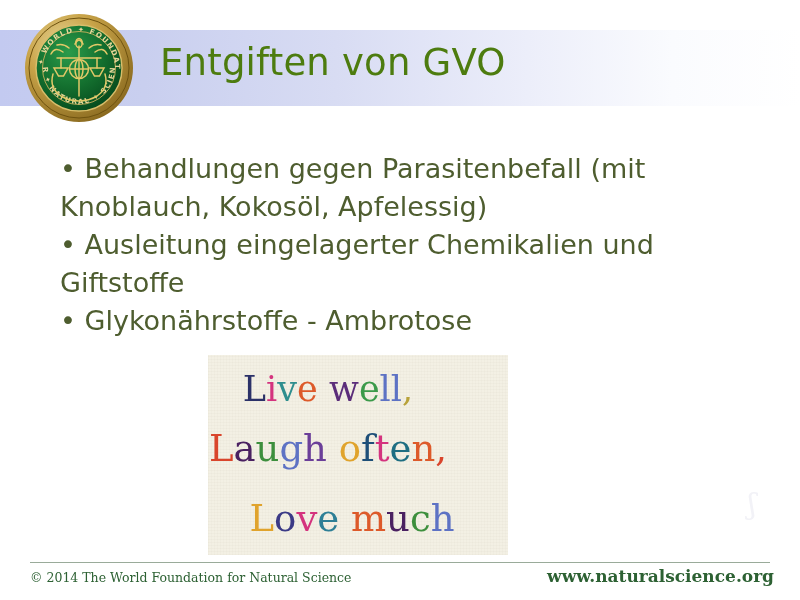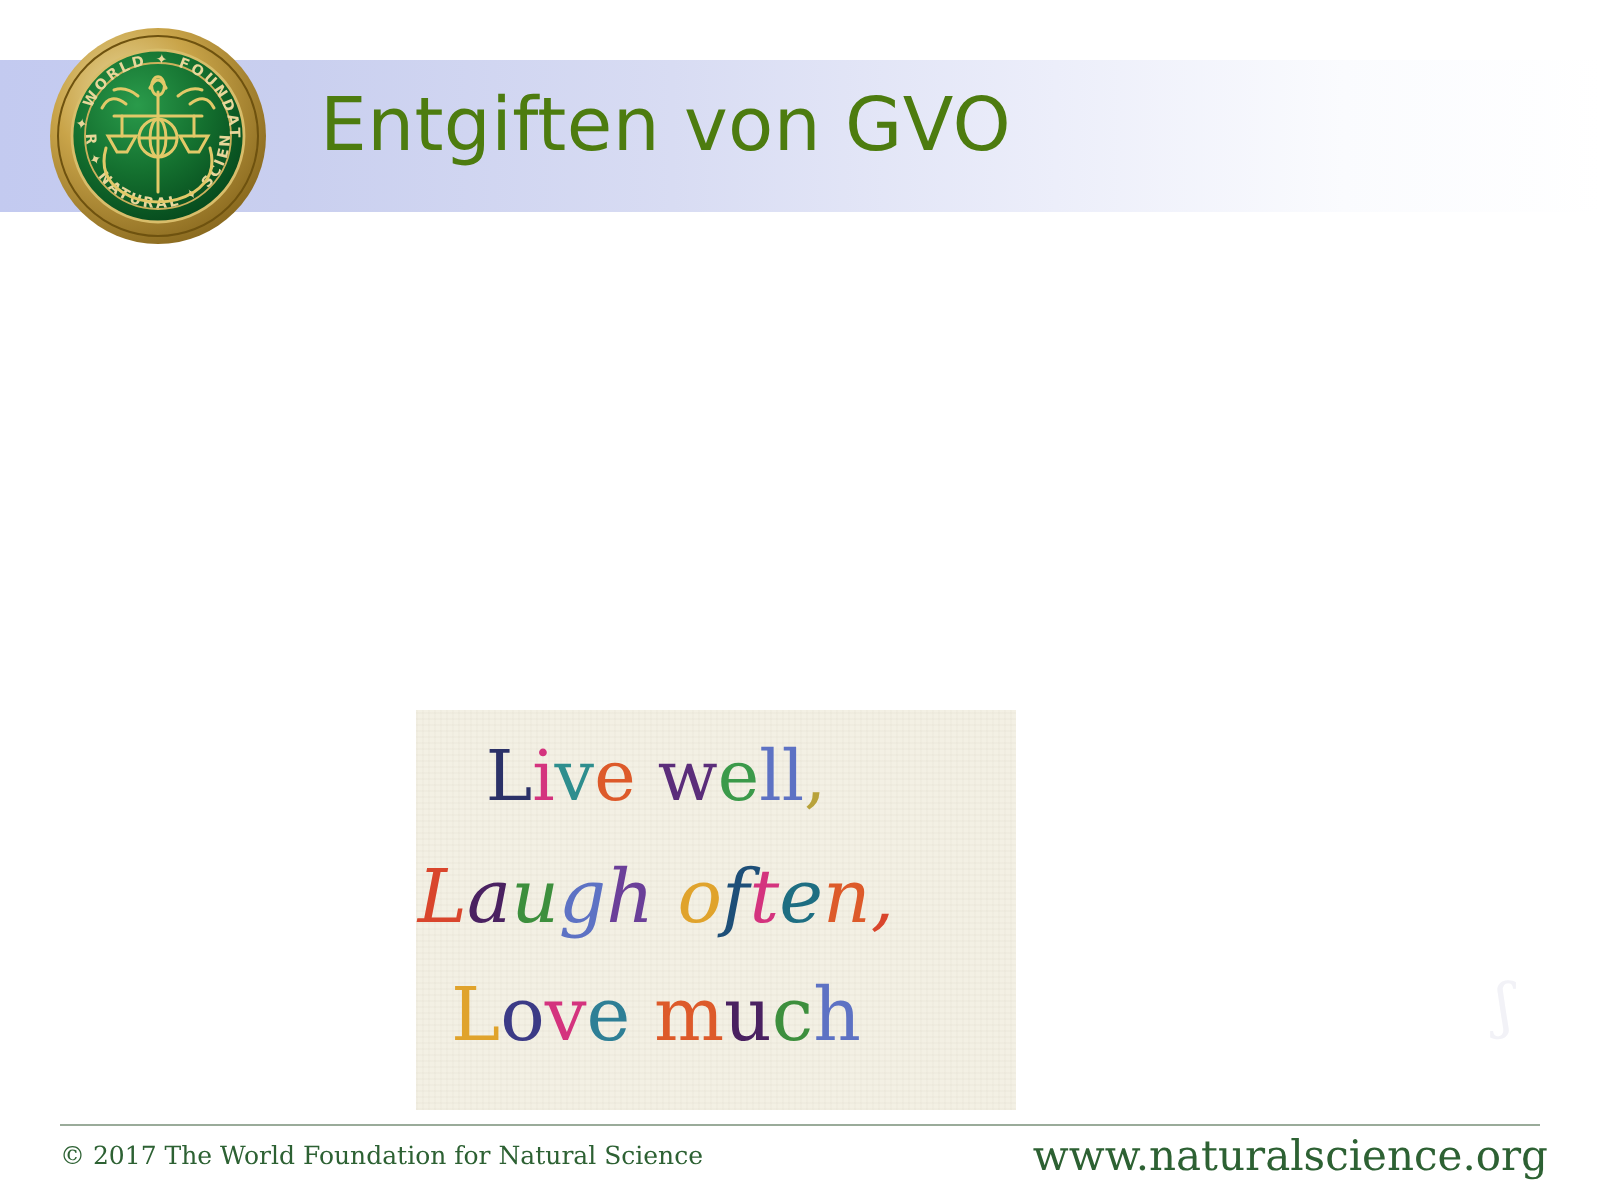--- a/index.html
+++ b/index.html
@@ -203,6 +203,13 @@
     </svg>
   </div>
 
+  <div id="body-list">
+    <div class="bullet-line">• Behandlungen gegen Parasitenbefall (mit</div>
+    <div class="bullet-line">Knoblauch, Kokosöl, Apfelessig)</div>
+    <div class="bullet-line">• Ausleitung eingelagerter Chemikalien und</div>
+    <div class="bullet-line">Giftstoffe</div>
+    <div class="bullet-line">• Glykonährstoffe - Ambrotose</div>
+  </div>
 
   <div id="picture">
     <div class="quote-line" id="q-line-0"><span style="color: rgb(43, 49, 104);">L</span><span style="color: rgb(212, 51, 126);">i</span><span style="color: rgb(46, 142, 142);">v</span><span style="color: rgb(221, 90, 42);">e</span><span style="color: rgb(0, 0, 0);">&nbsp;</span><span style="color: rgb(91, 45, 122);">w</span><span style="color: rgb(59, 154, 74);">e</span><span style="color: rgb(93, 114, 196);">l</span><span style="color: rgb(93, 114, 196);">l</span><span style="color: rgb(184, 162, 58);">,</span></div>

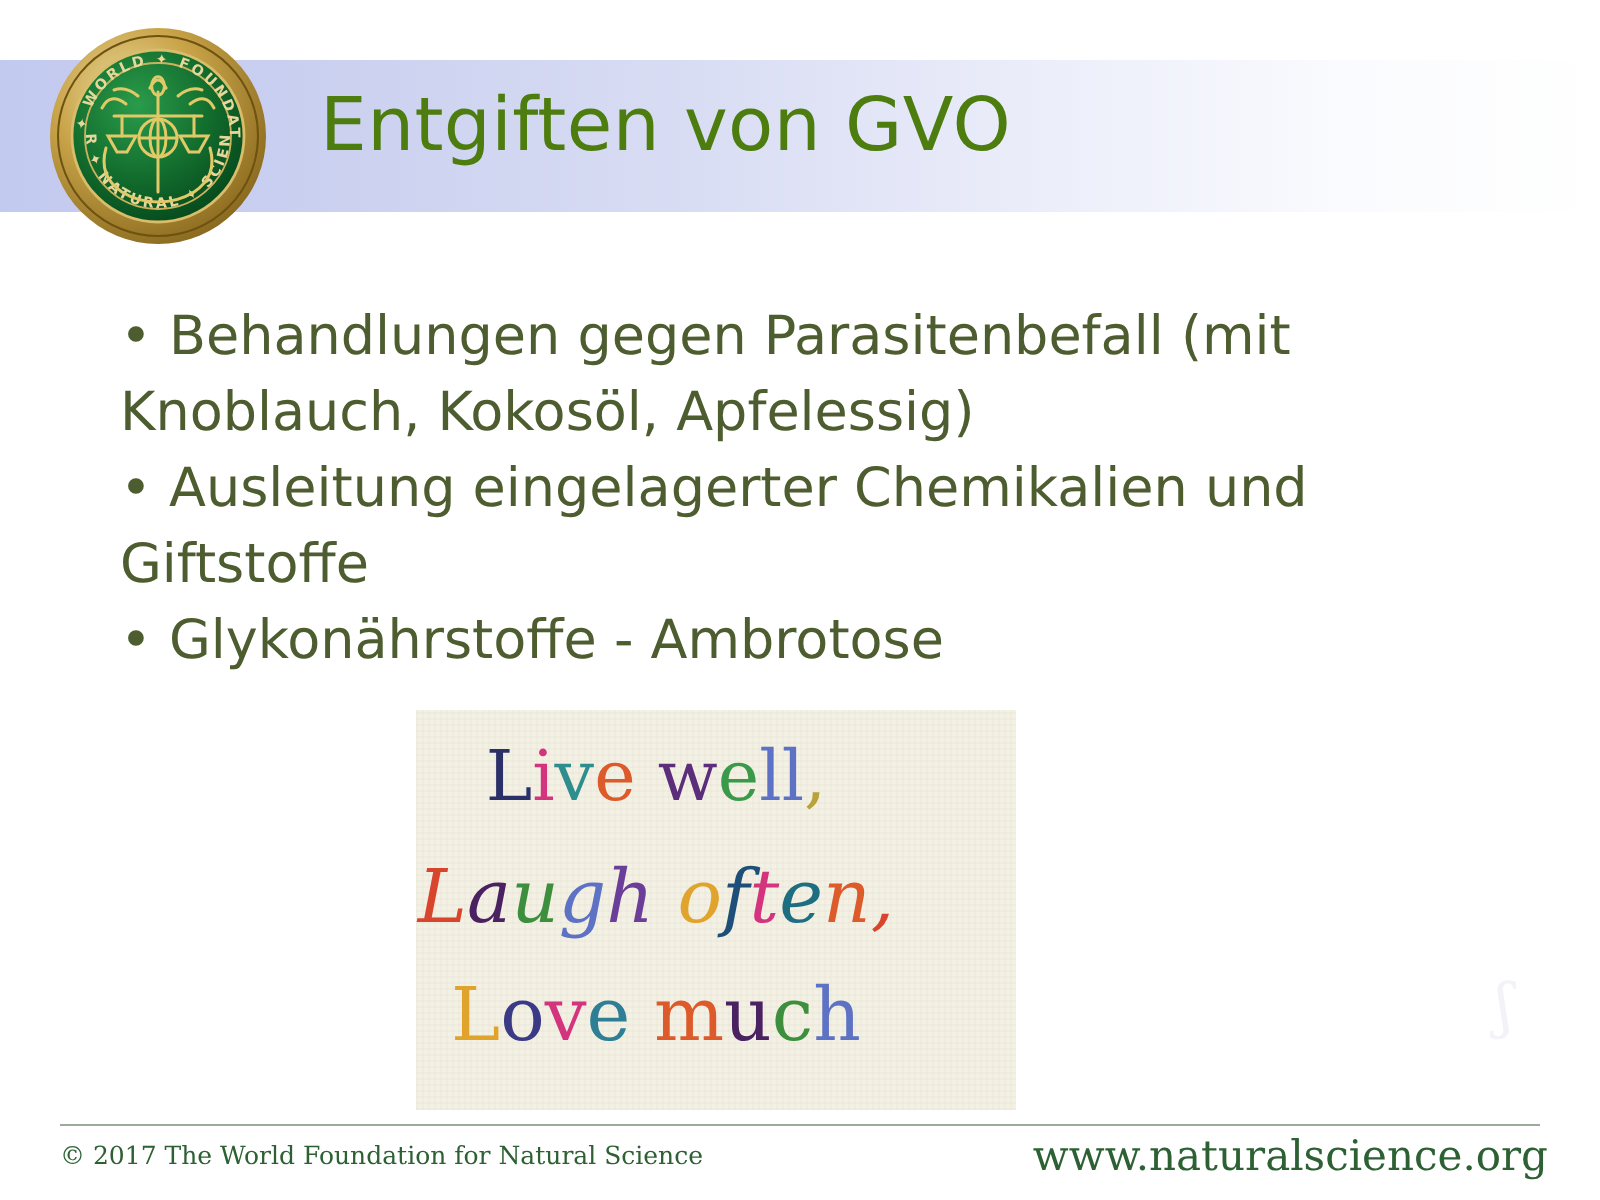--- a/index.html
+++ b/index.html
@@ -92,7 +92,7 @@
     white-space: nowrap;
   }
   #q-line-0 { top: 14px;  font-size: 35px; letter-spacing: 0px; }
-  #q-line-1 { top: 72px;  font-size: 37px; letter-spacing: 0px; font-style: italic; }
+  #q-line-1 { top: 72px;  font-size: 37px; letter-spacing: 0px; }
   #q-line-2 { top: 131px; font-size: 37px; letter-spacing: 0px; }
   .quote-line span { display: inline; }
 

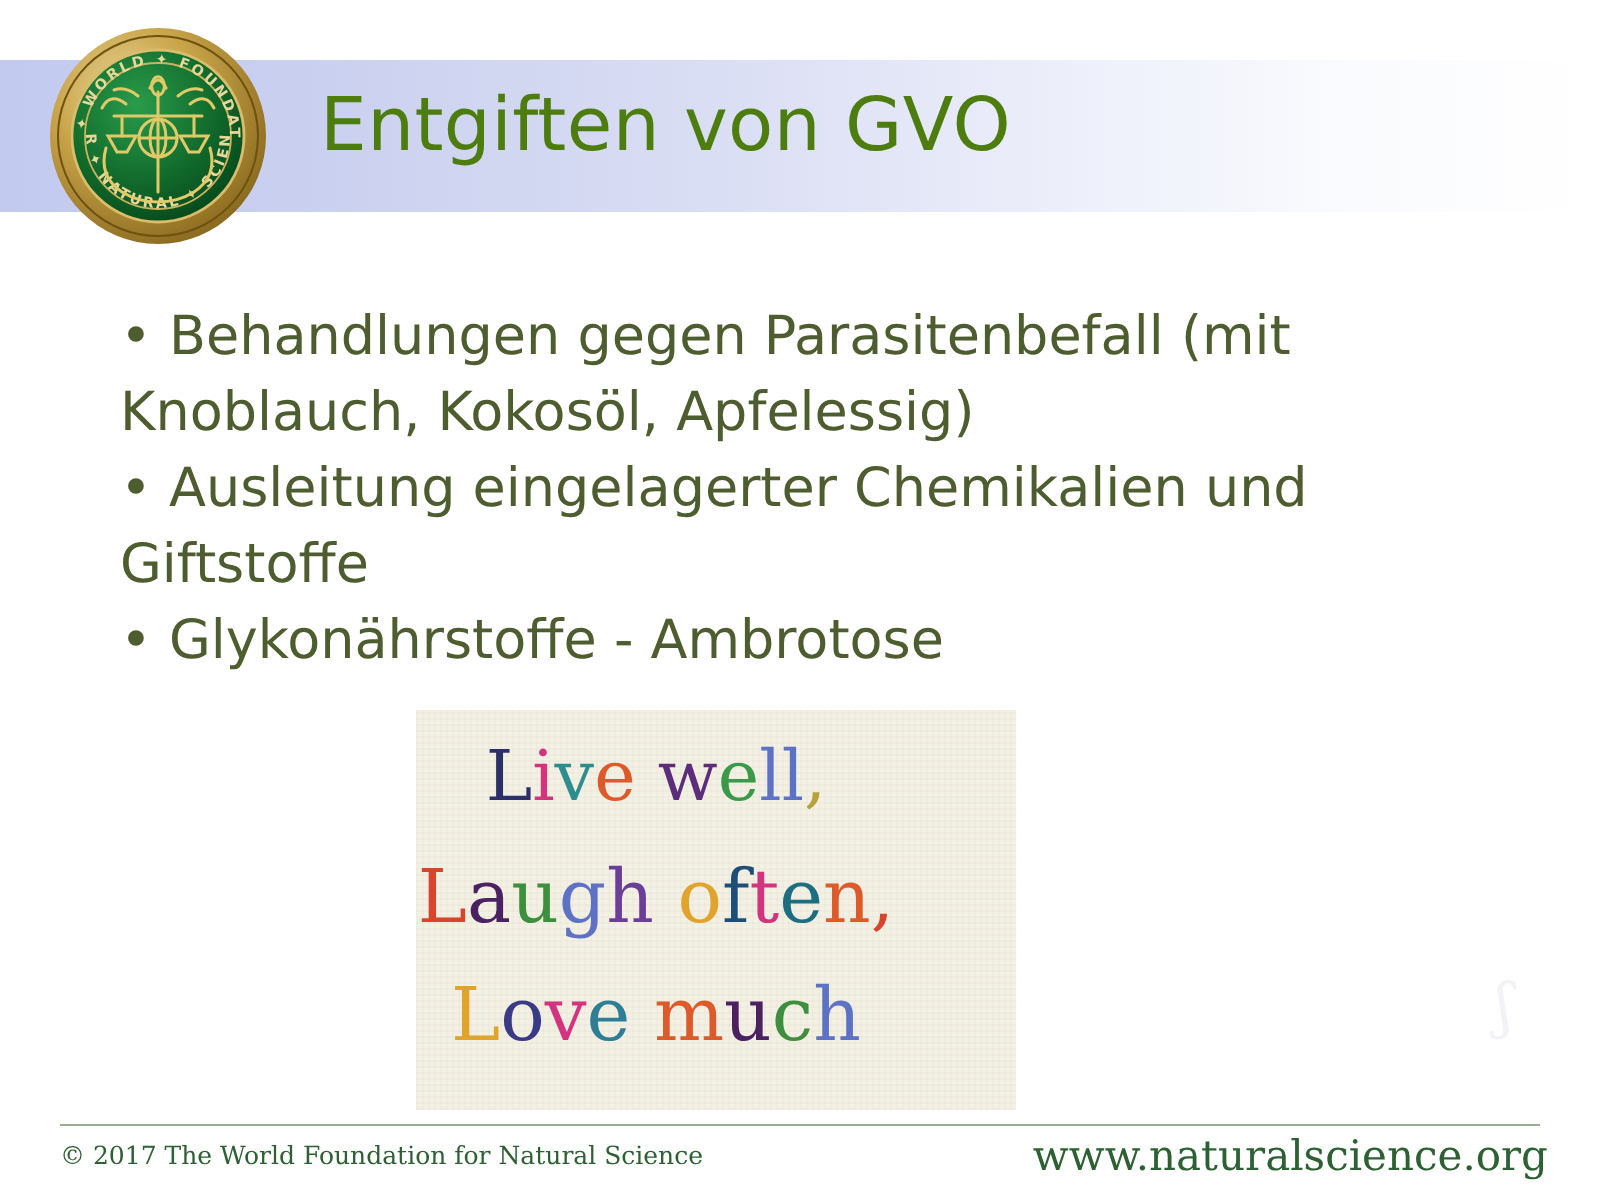--- a/index.html
+++ b/index.html
@@ -93,7 +93,7 @@
   }
   #q-line-0 { top: 14px;  font-size: 35px; letter-spacing: 0px; }
   #q-line-1 { top: 72px;  font-size: 37px; letter-spacing: 0px; }
-  #q-line-2 { top: 131px; font-size: 37px; letter-spacing: 0px; }
+  #q-line-2 { top: 142px; font-size: 37px; letter-spacing: 0px; margin-left: 24px; }
   .quote-line span { display: inline; }
 
   

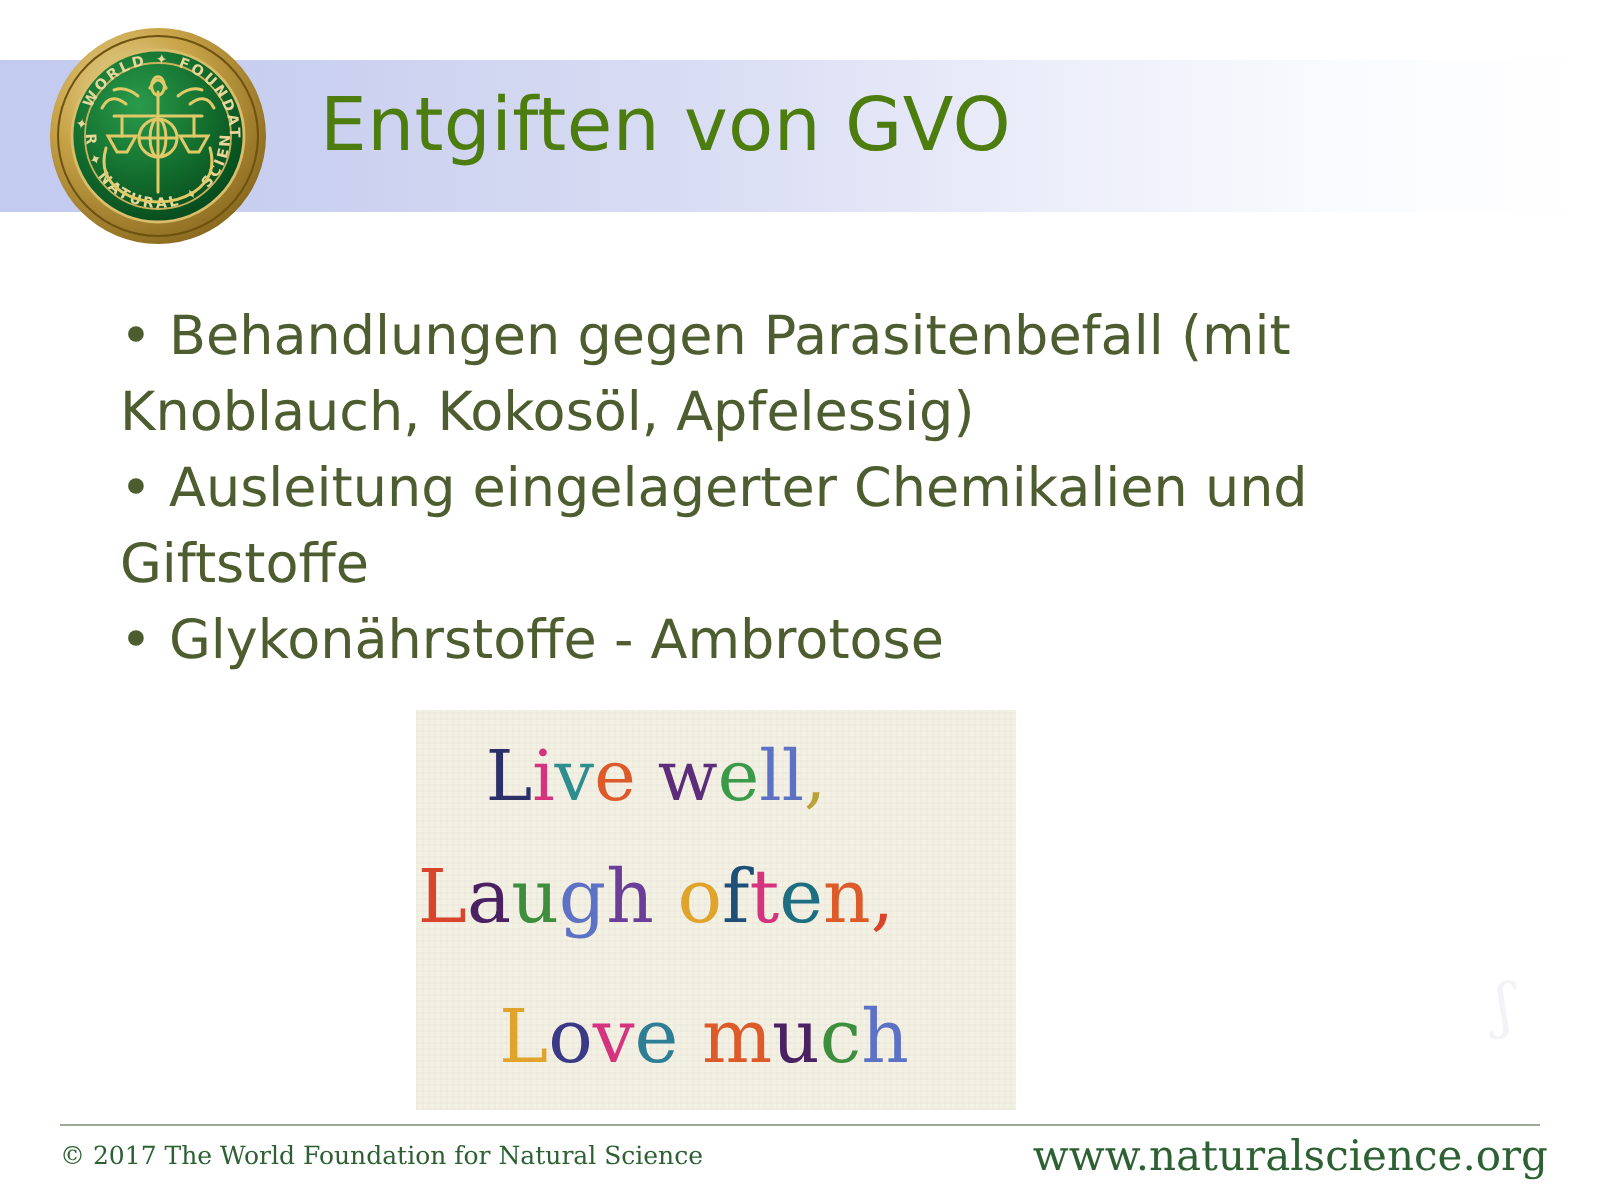--- a/index.html
+++ b/index.html
@@ -220,7 +220,7 @@
   <div id="watermark">ʃ</div>
 
   <div id="footer-rule"></div>
-  <div id="footer-left">© 2017 The World Foundation for Natural Science</div>
+  <div id="footer-left">© 2014 The World Foundation for Natural Science</div>
   <div id="footer-right">www.naturalscience.org</div>
 
 </div>

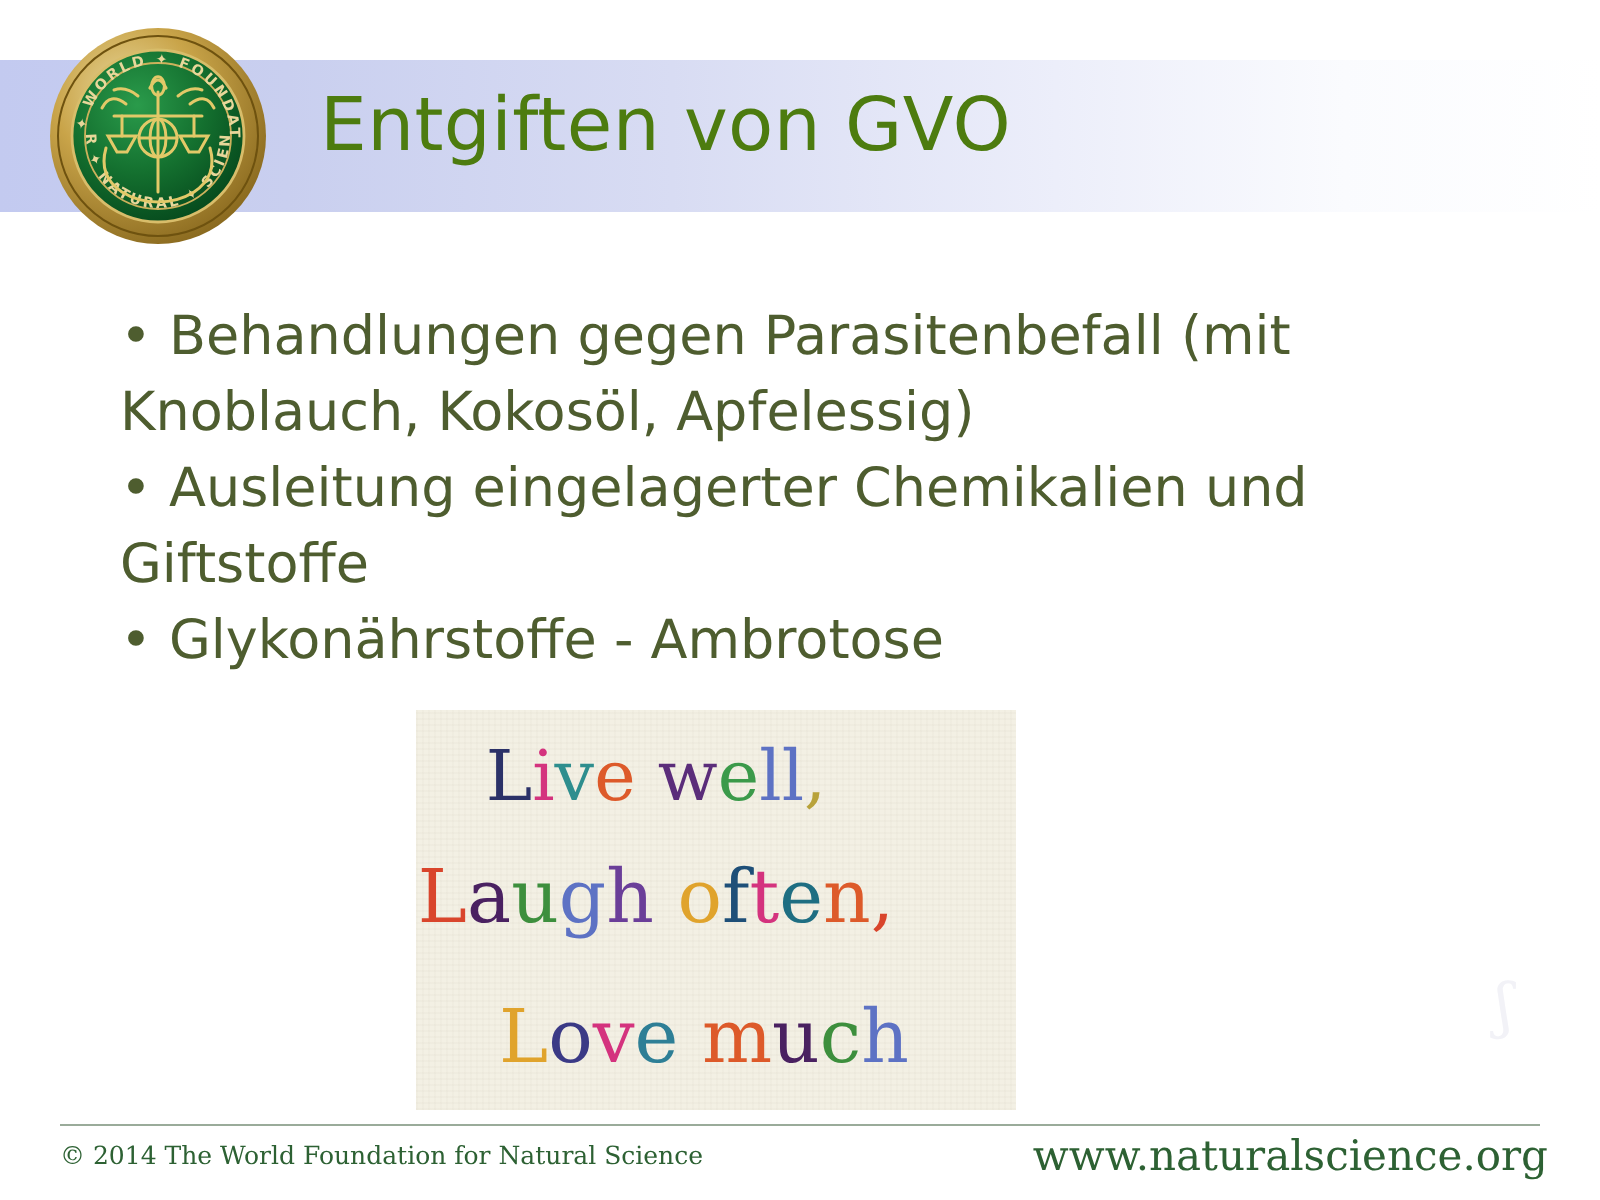--- a/index.html
+++ b/index.html
@@ -132,9 +132,10 @@
     right: 26px;
     top: 566px;
     font-family: "DejaVu Serif", serif;
-    font-size: 21px;
+    font-size: 17px;
     color: #2d6133;
     white-space: nowrap;
+    font-weight: bold;
   }
 </style>
 </head>

